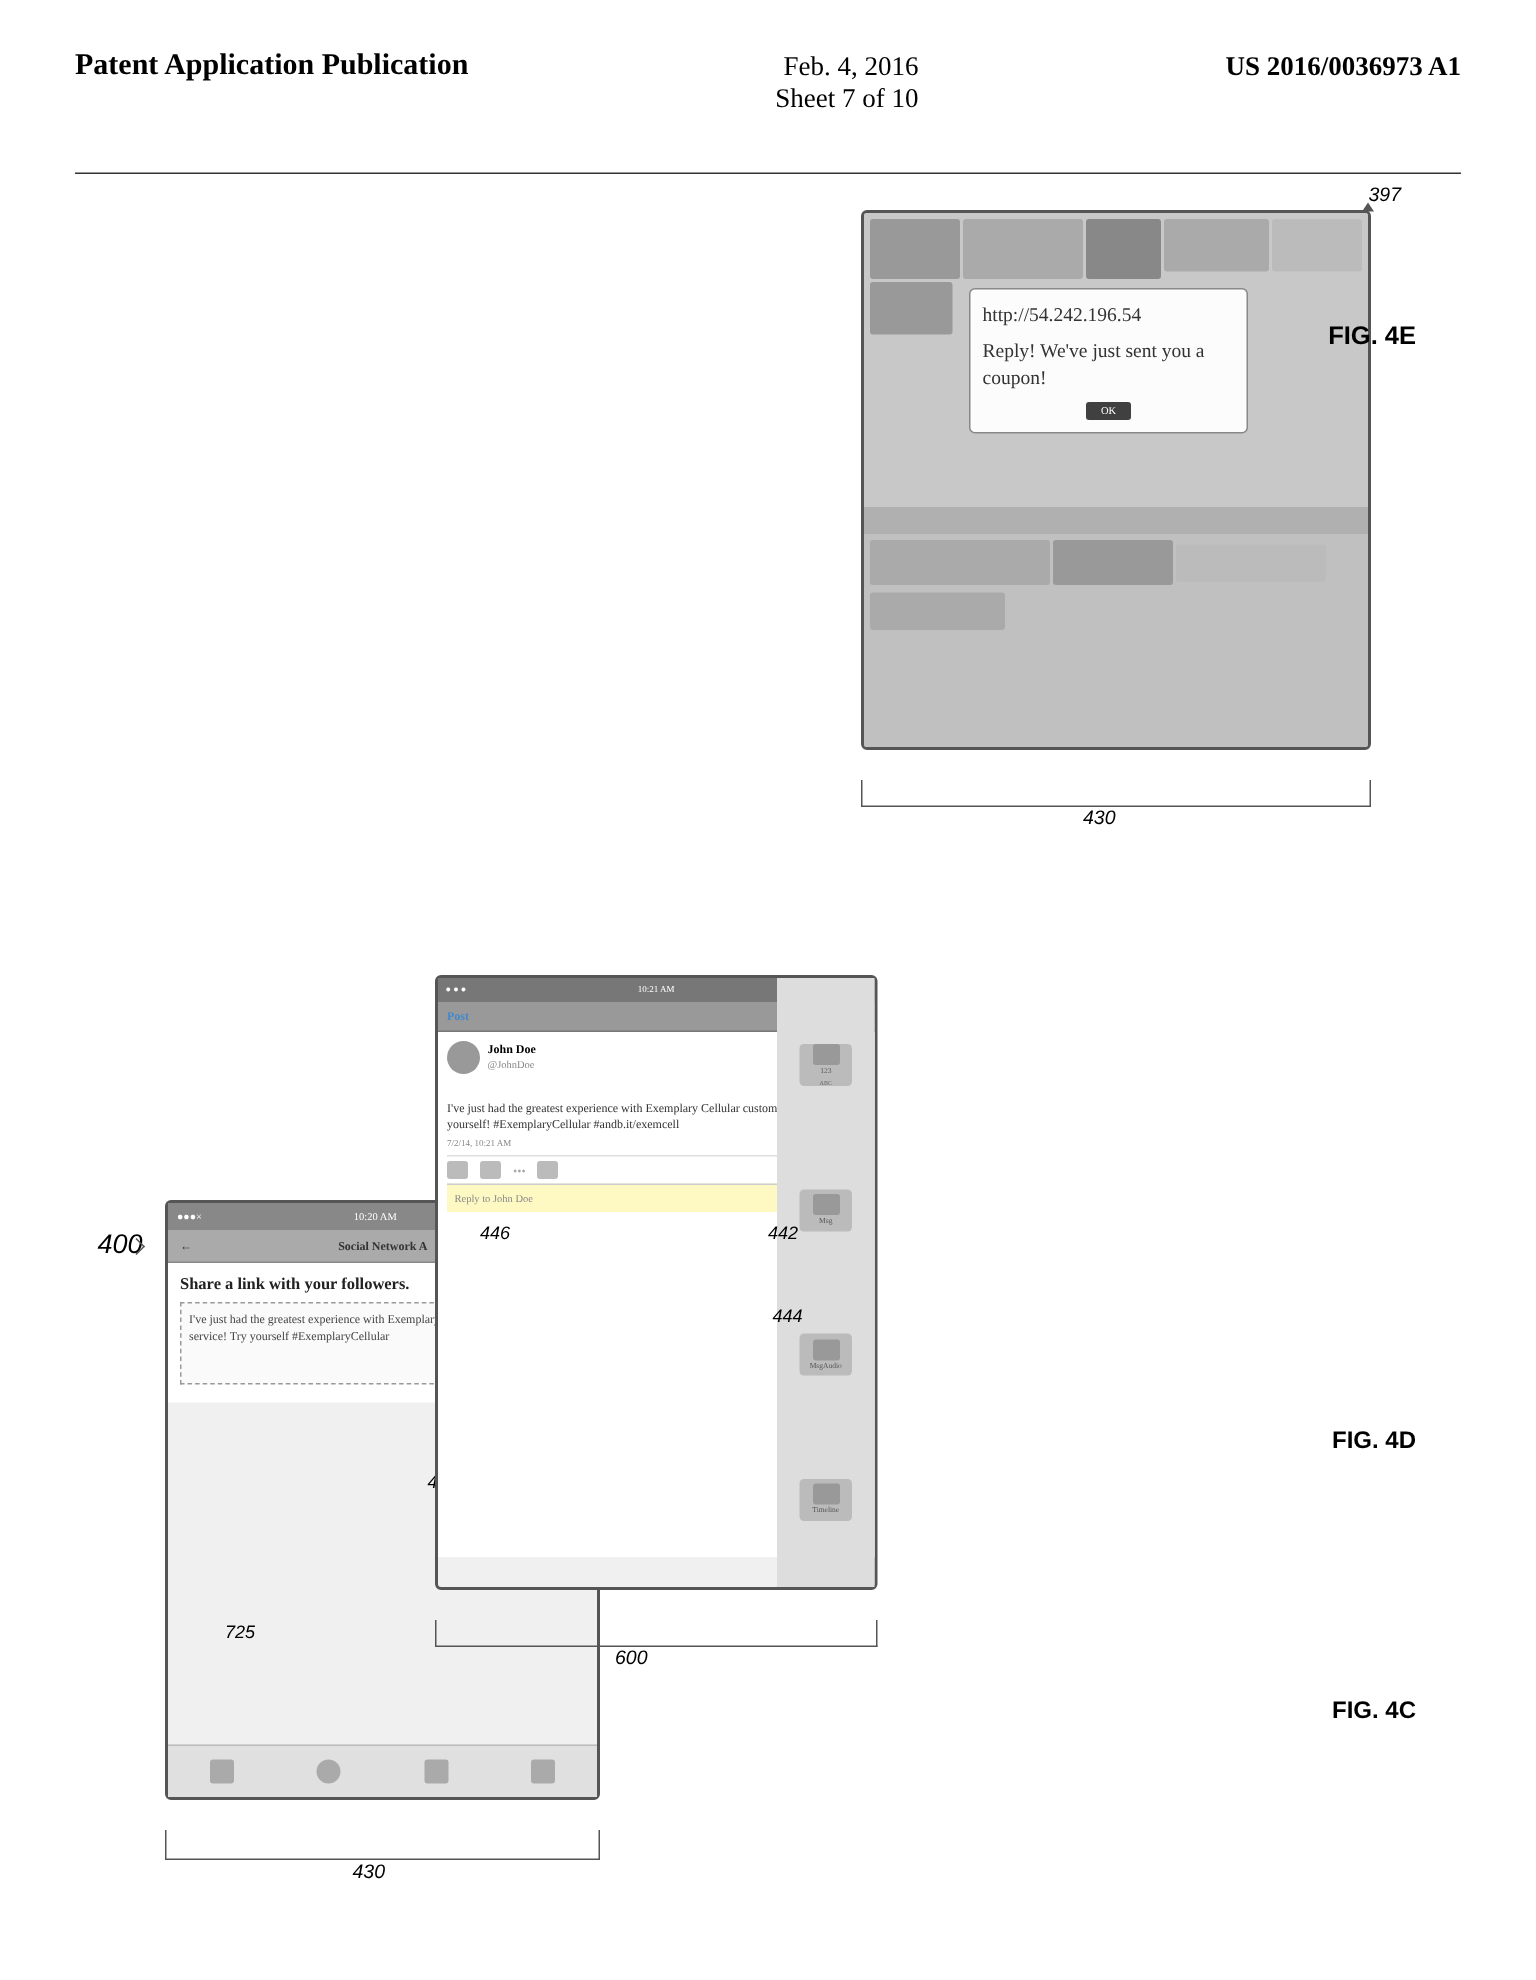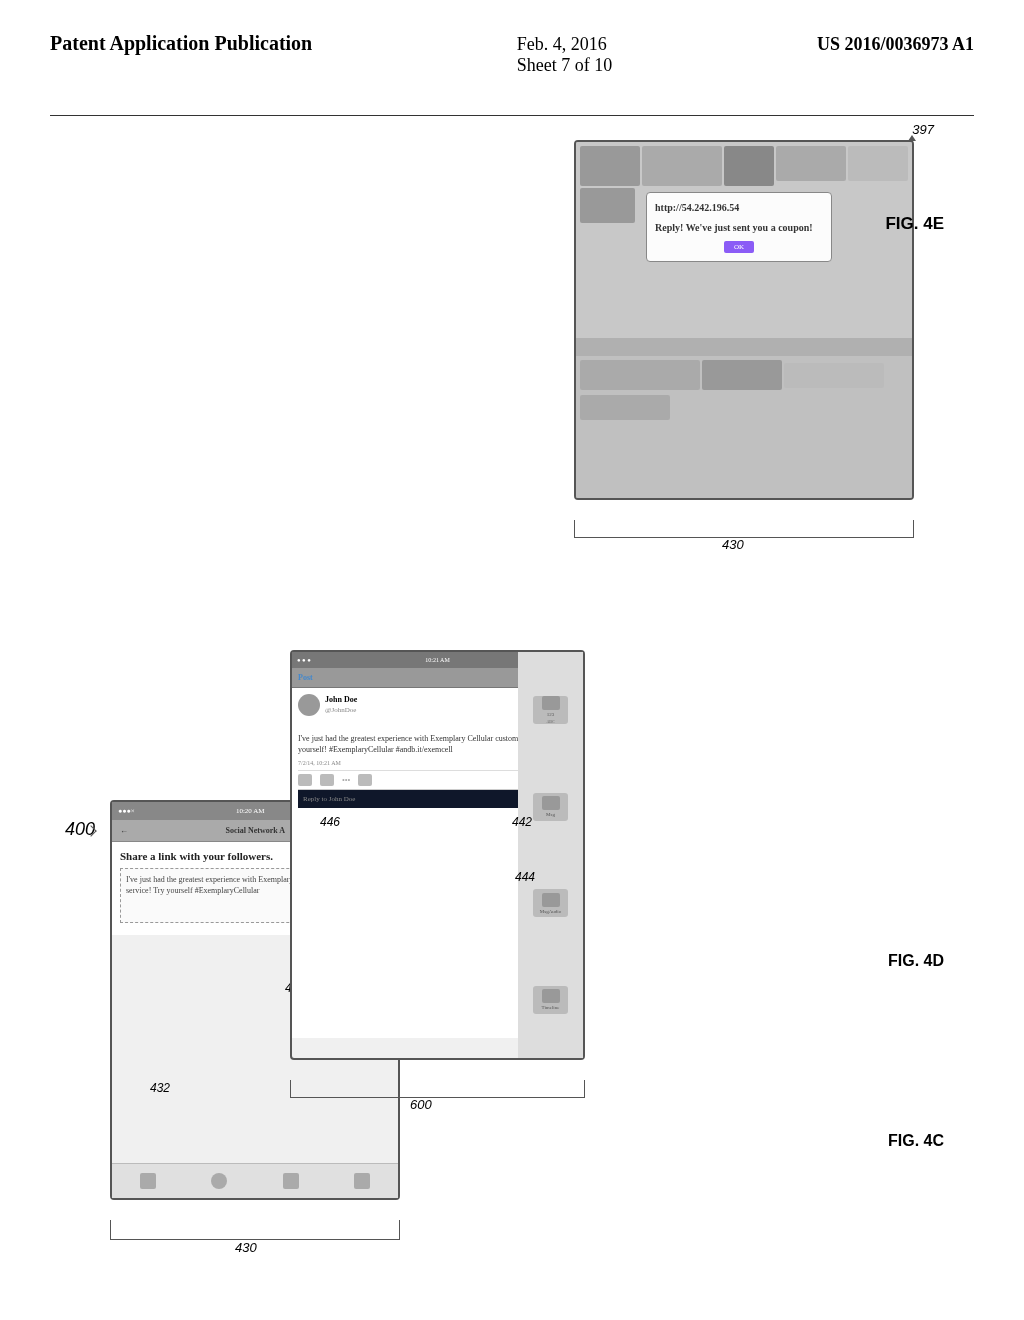--- a/index.html
+++ b/index.html
@@ -26,7 +26,7 @@
     }
     .header-center {
       font-size: 18px;
-      text-align: left;
+      text-align: right;
       padding-top: 4px;
     }
     .header-right {

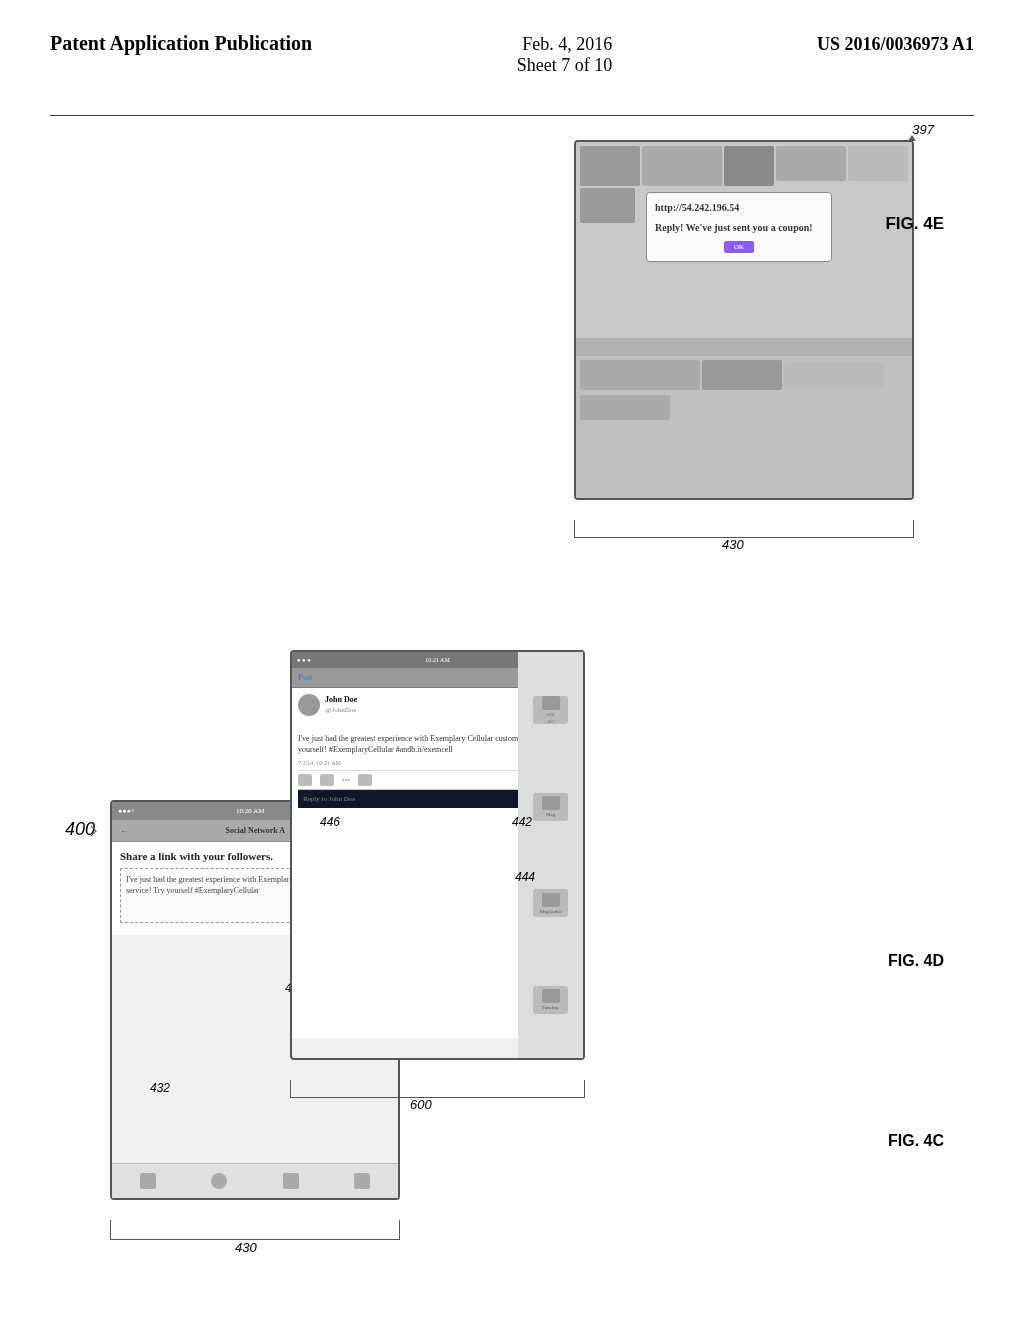--- a/index.html
+++ b/index.html
@@ -288,11 +288,10 @@
     }
 
     .dialog-text {
-      font-size: 10px;
+      font-size: 13px;
       color: #333;
       line-height: 1.4;
       margin-bottom: 6px;
-      font-weight: bold;
     }
 
     .dialog-ok-btn {

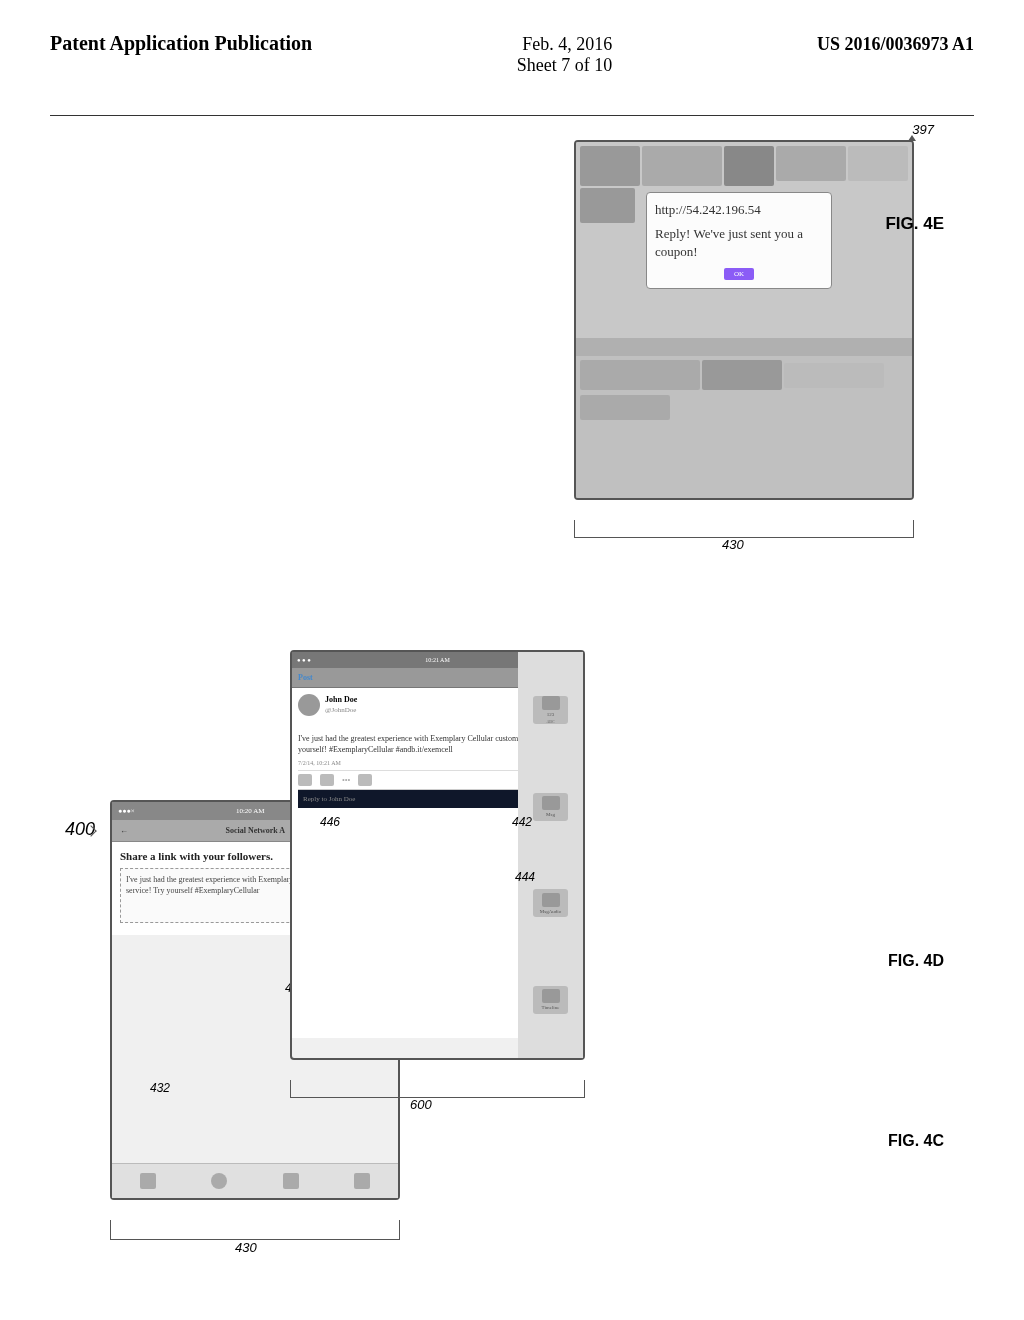--- a/index.html
+++ b/index.html
@@ -295,7 +295,7 @@
     }
 
     .dialog-ok-btn {
-      background: #8b5cf6;
+      background: #404040;
       color: #fff;
       font-size: 7px;
       padding: 2px 10px;

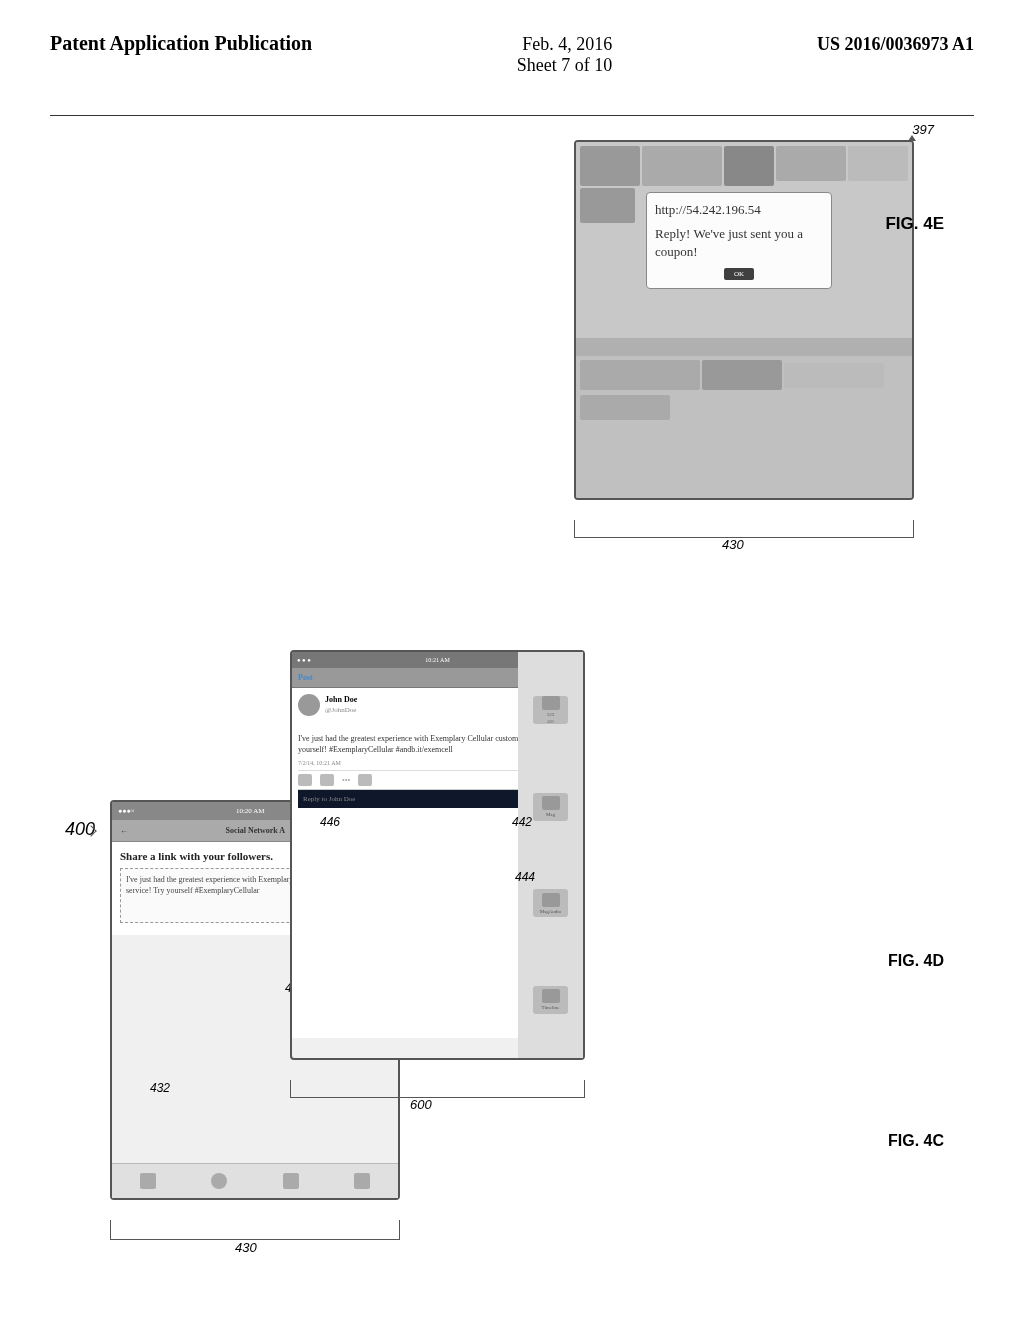--- a/index.html
+++ b/index.html
@@ -229,7 +229,7 @@
     }
 
     .reply-area {
-      background: #0f172a;
+      background: #fef9c3;
       padding: 5px;
       font-size: 7px;
       color: #888;

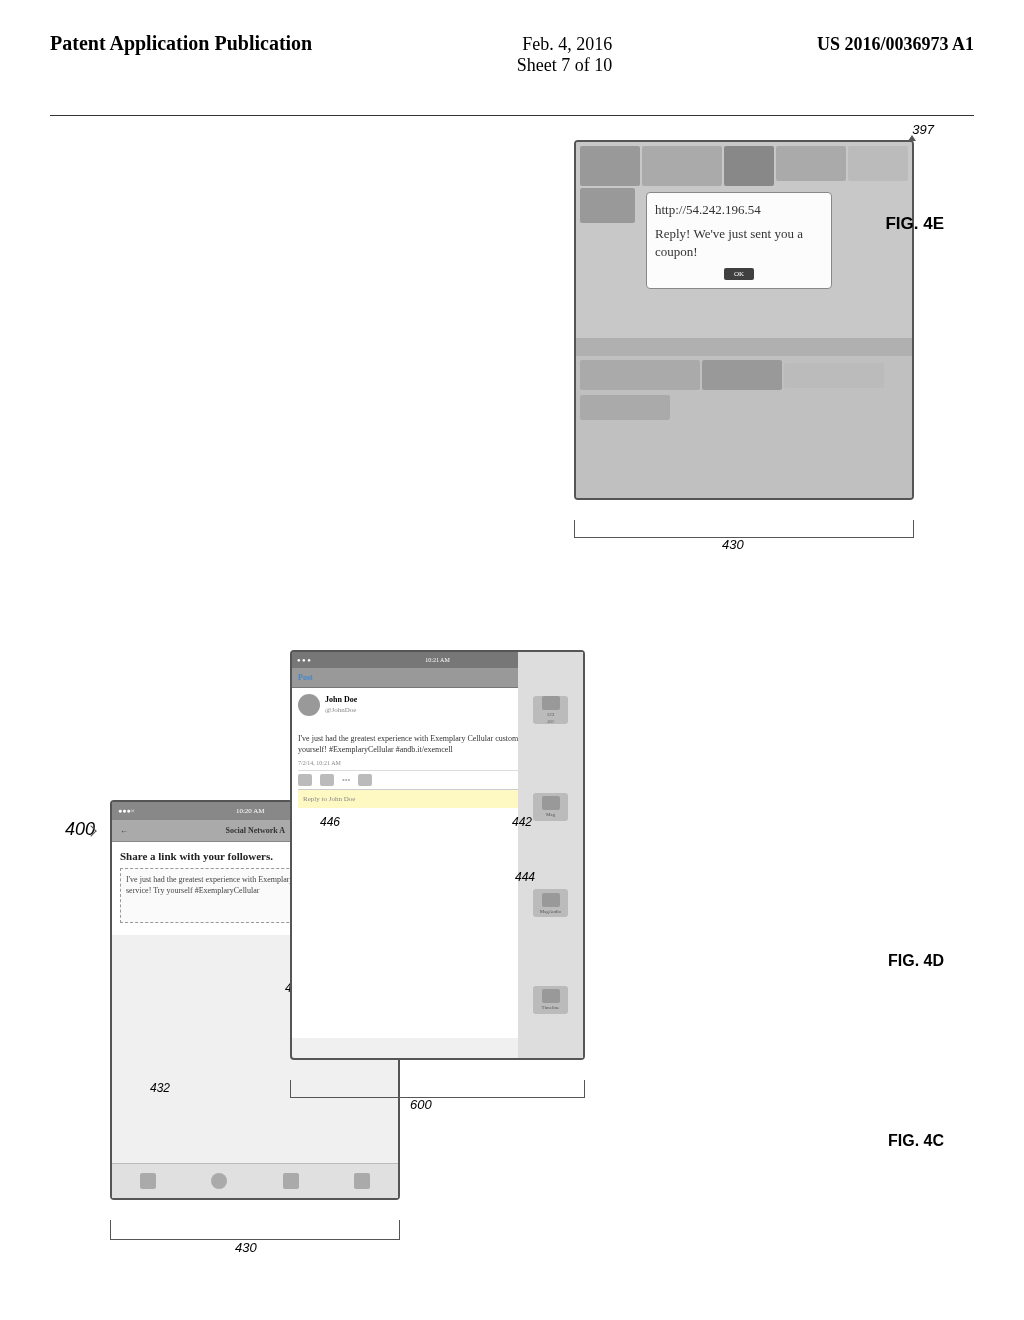--- a/index.html
+++ b/index.html
@@ -365,7 +365,7 @@
     <div style="position:absolute; left:155px; bottom:-35px; font-size:13px; font-style:italic; font-family:Arial,sans-serif;">430</div>
 
     <div style="position:absolute; left:70px; bottom:125px; font-size:12px; font-style:italic; font-family:Arial,sans-serif;">
-      <span>432</span>
+      <span>725</span>
       
     </div>
 

